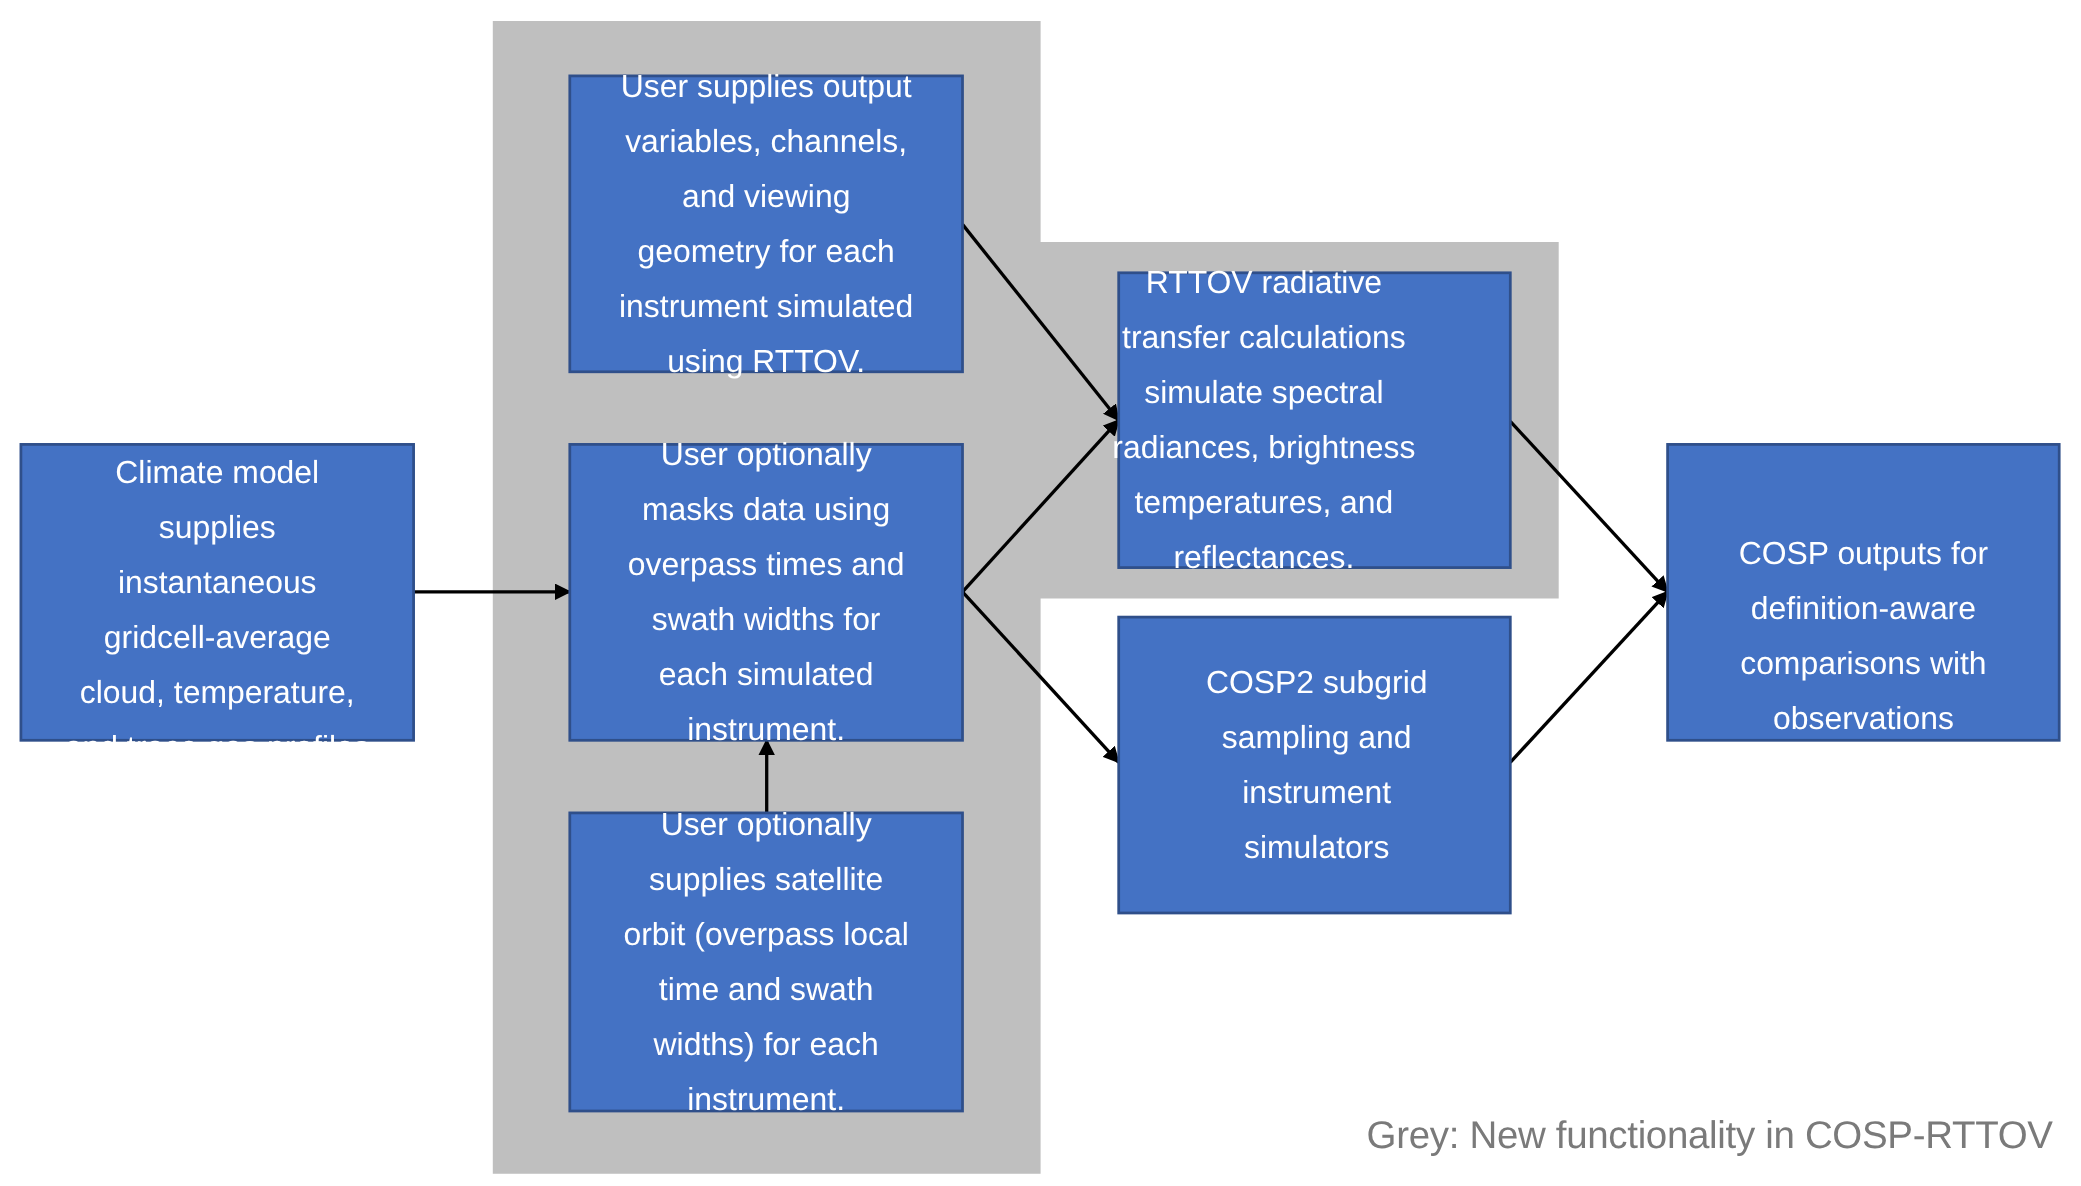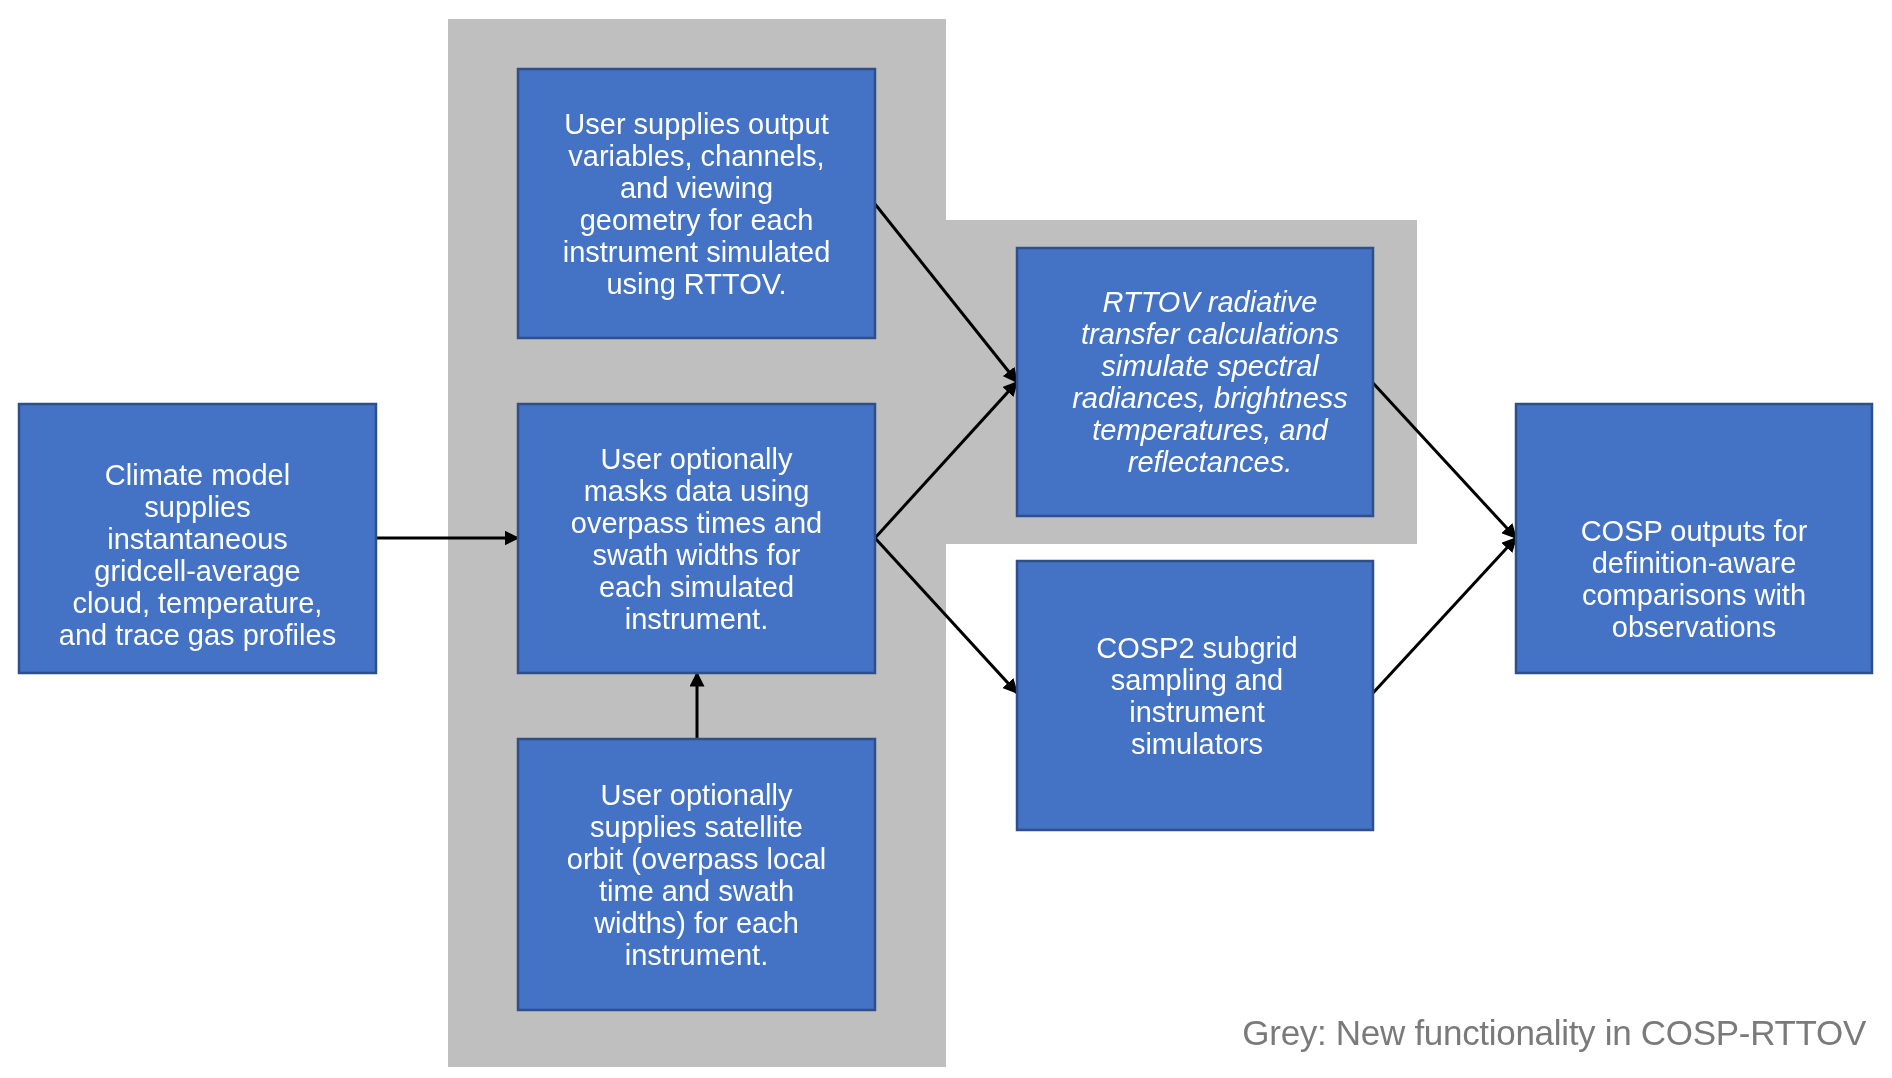--- a/index.html
+++ b/index.html
@@ -9,7 +9,7 @@
   .grey-region { fill: #bfbfbf; }
   .node-rect { fill: #4472c4; stroke: #2f4f8a; stroke-width: 2.5; }
   .node-text { position: absolute; display: flex; align-items: center; justify-content: center;
-               text-align: center; color: #ffffff; font-size: 29px; line-height: 32px;
+               text-align: center; color: #ffffff; font-size: 29px; line-height: 50px;
                padding: 0 10px; box-sizing: border-box; white-space: pre-line; }
   .edge { stroke: #000000; stroke-width: 3; fill: none; }
   .legend { position: absolute; right: 26px; top: 1013px; font-size: 35px; color: #7a7a7a;

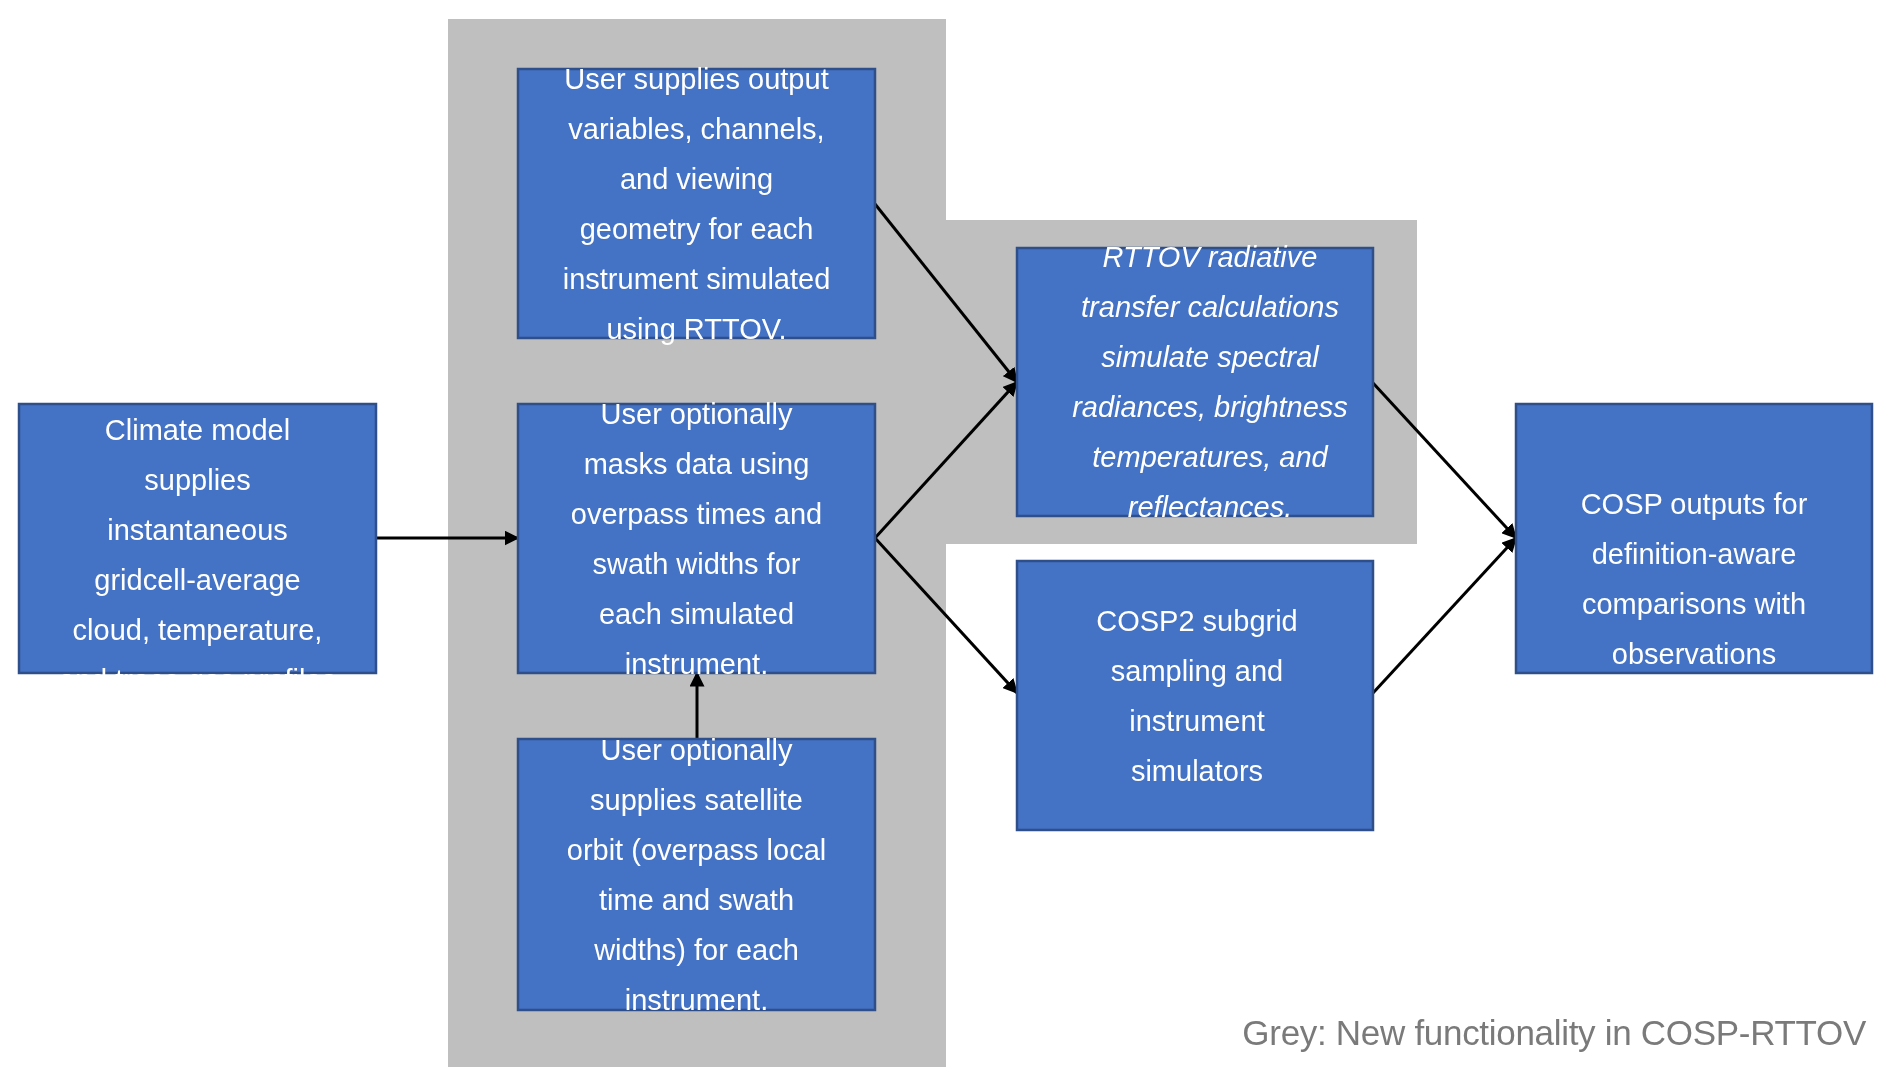--- a/index.html
+++ b/index.html
@@ -70,7 +70,7 @@
 time and swath
 widths) for each
 instrument.</span></div>
-    <div class="node-text" style="left: 1050px; top: 248px; width: 320px; height: 268px; font-style: italic;"><span>RTTOV radiative
+    <div class="node-text" style="left: 989px; top: 248px; width: 320px; height: 268px;"><span>RTTOV radiative
 transfer calculations
 simulate spectral
 radiances, brightness

